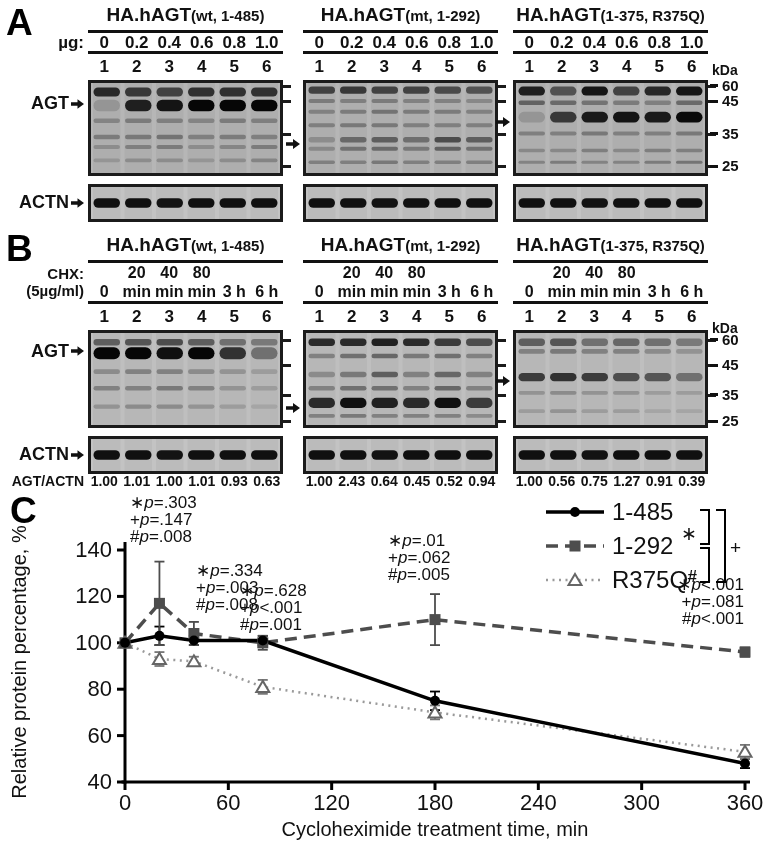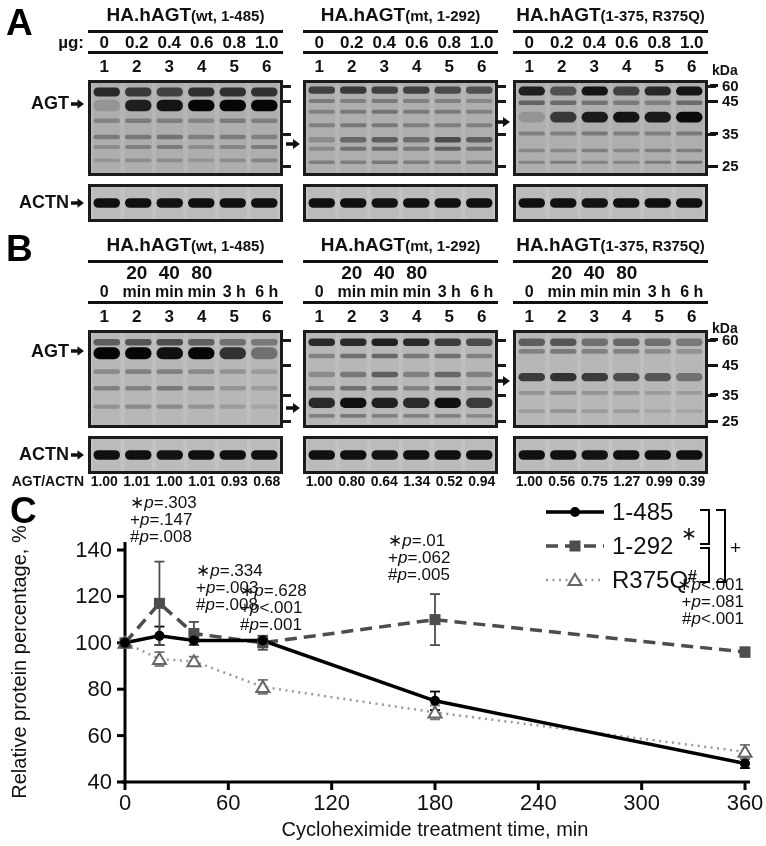--- a/index.html
+++ b/index.html
@@ -350,6 +350,10 @@
     </section>
   <section id="panelB" class="panel" style="top:228px;height:262px;">
     <div class="panel-letter" style="left:6px;top:2px;">B</div>
+  <div class="treat-label" style="left: 0px; top: 38px; width: 84px;">
+        <div>CHX:</div>
+        <div>(5µg/ml)</div>
+      </div>
       <div class="gtitle abs" style="left: 88px; top: 6px; width: 195px;">
         <span class="main">HA.hAGT</span>
         <span class="sub">(wt, 1-485)</span>

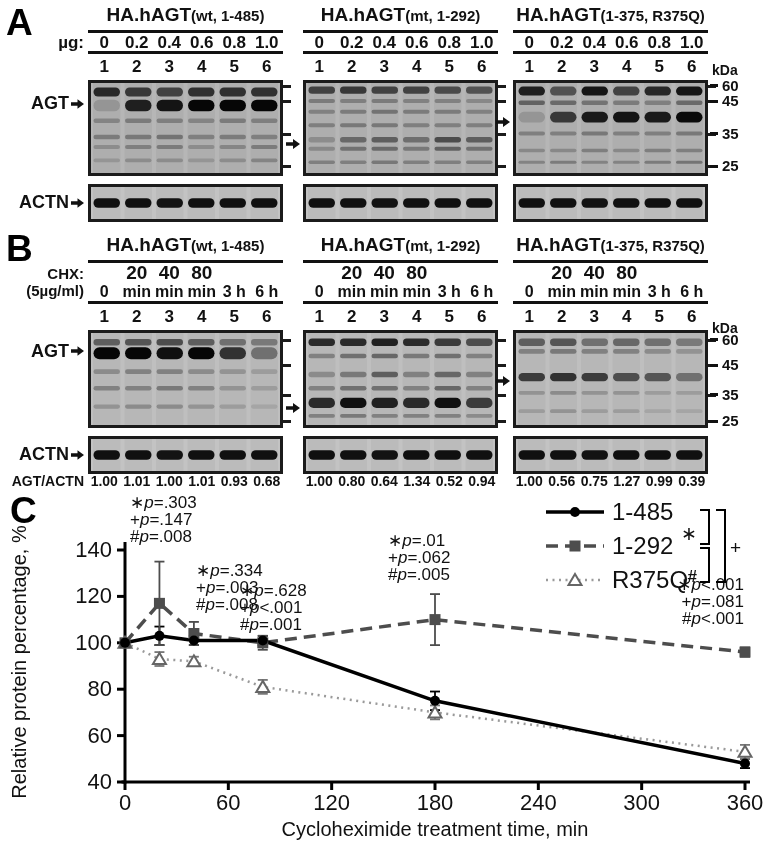--- a/index.html
+++ b/index.html
@@ -27,7 +27,7 @@
   .ratio-row{font-weight:bold;font-size:14px;}
   .treat-label{position:absolute;font-weight:bold;font-size:15px;text-align:right;line-height:1.1;}
   .dose-unit{position:absolute;font-weight:bold;font-size:17px;text-align:right;}
-  .tp-top{font-weight:bold;font-size:19px;height:19px;line-height:19px;}
+  .tp-top{font-weight:bold;font-size:16px;height:19px;line-height:19px;}
   .tp-bot{font-weight:bold;font-size:16px;height:19px;line-height:19px;}
   .blot-arrow{position:absolute;}
 </style>

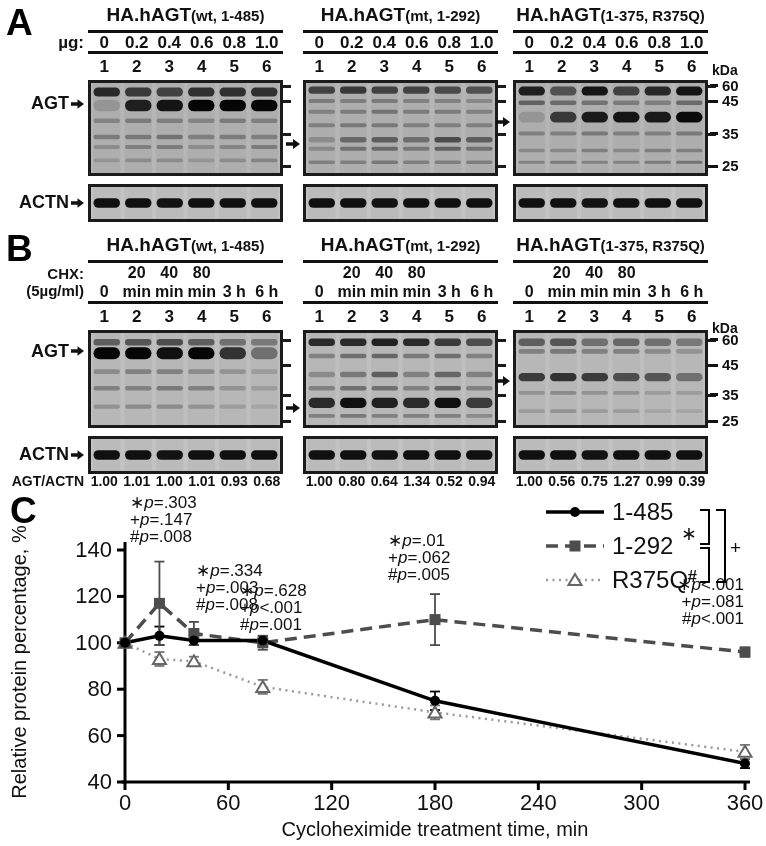--- a/index.html
+++ b/index.html
@@ -464,7 +464,7 @@
         <span>1.00</span>
         <span>1.01</span>
         <span>0.93</span>
-        <span>0.68</span>
+        <span>0.63</span>
       </div>
       <div class="gtitle abs" style="left: 303px; top: 6px; width: 195px;">
         <span class="main">HA.hAGT</span>

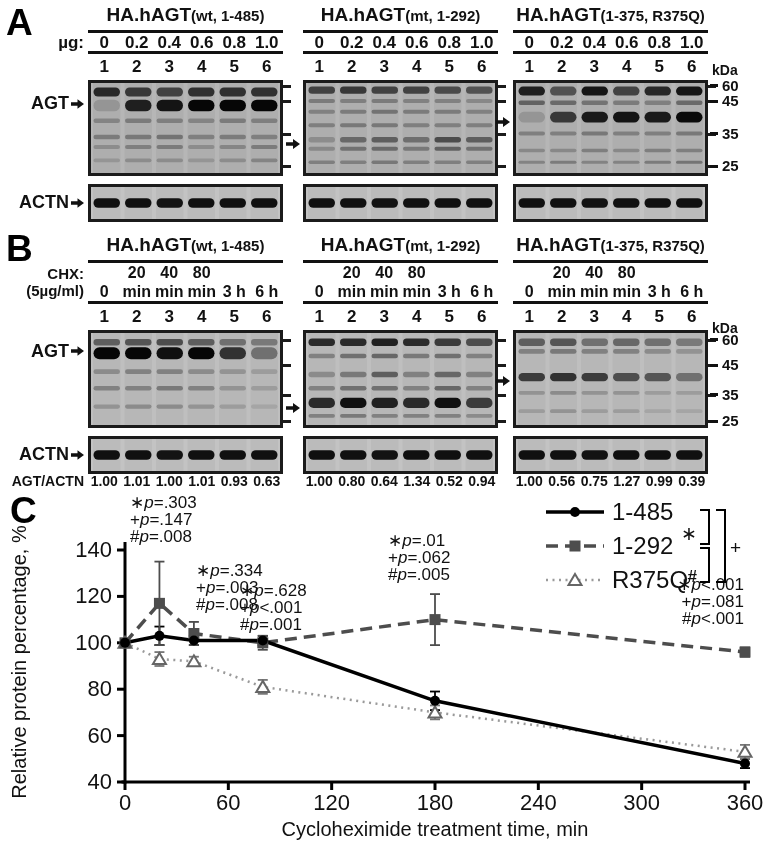--- a/index.html
+++ b/index.html
@@ -578,7 +578,7 @@
       </div>
       <div class="ratio-row abs grid6" style="left: 303px; top: 244px; width: 195px; height: 18px;">
         <span>1.00</span>
-        <span>0.80</span>
+        <span>2.43</span>
         <span>0.64</span>
         <span>1.34</span>
         <span>0.52</span>

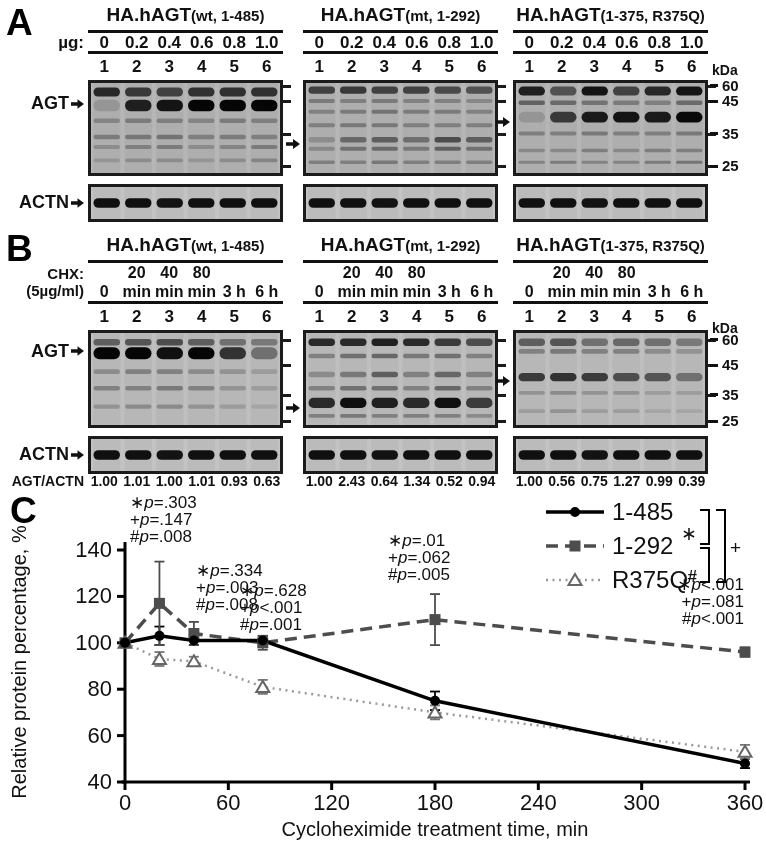--- a/index.html
+++ b/index.html
@@ -580,7 +580,7 @@
         <span>1.00</span>
         <span>2.43</span>
         <span>0.64</span>
-        <span>1.34</span>
+        <span>0.45</span>
         <span>0.52</span>
         <span>0.94</span>
       </div>

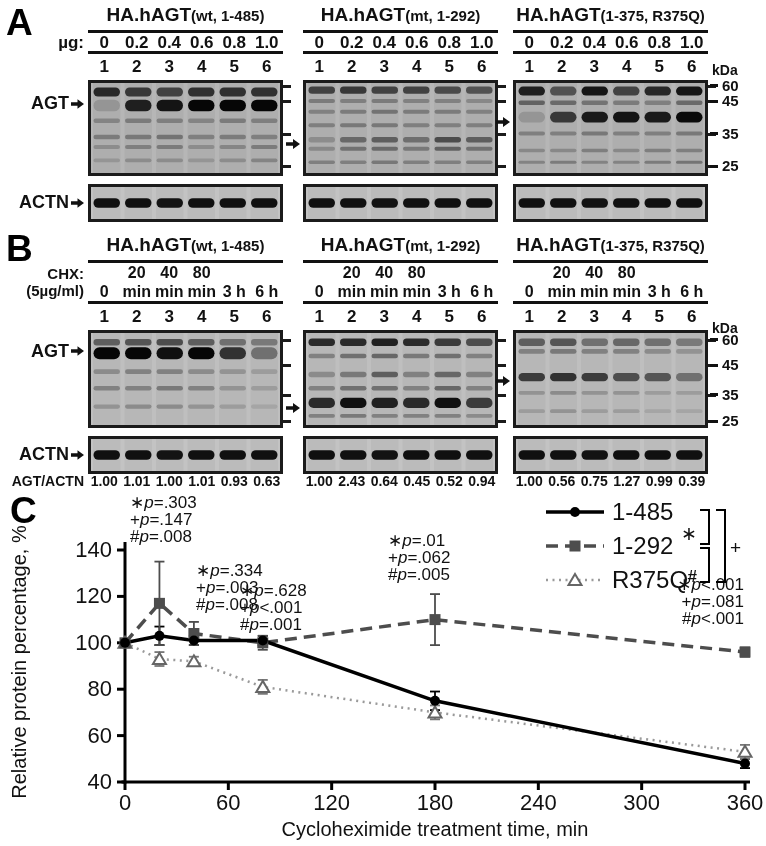--- a/index.html
+++ b/index.html
@@ -696,7 +696,7 @@
         <span>0.56</span>
         <span>0.75</span>
         <span>1.27</span>
-        <span>0.99</span>
+        <span>0.91</span>
         <span>0.39</span>
       </div>
       <div class="blot-arrow" style="left: 496px; top: 144.04px;"><svg width="14" height="10" viewBox="0 0 14 10">

